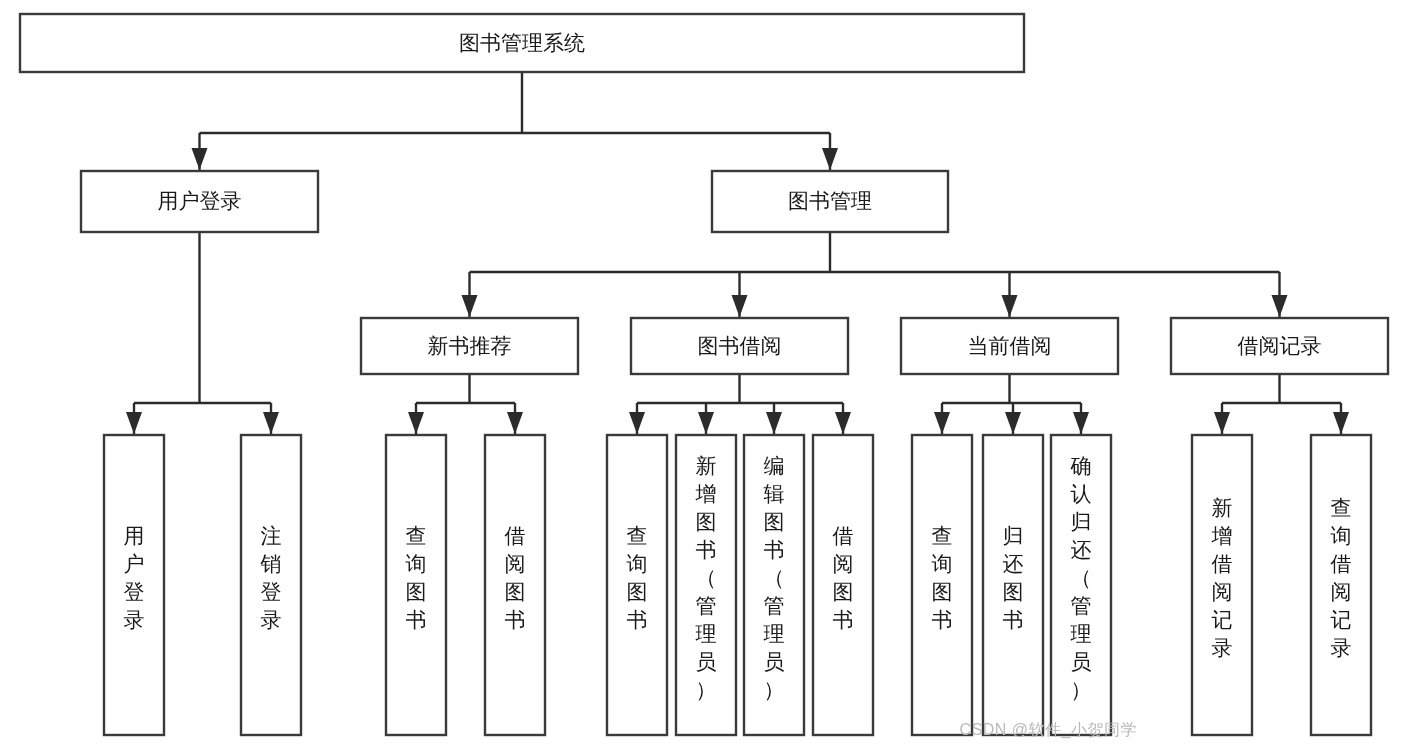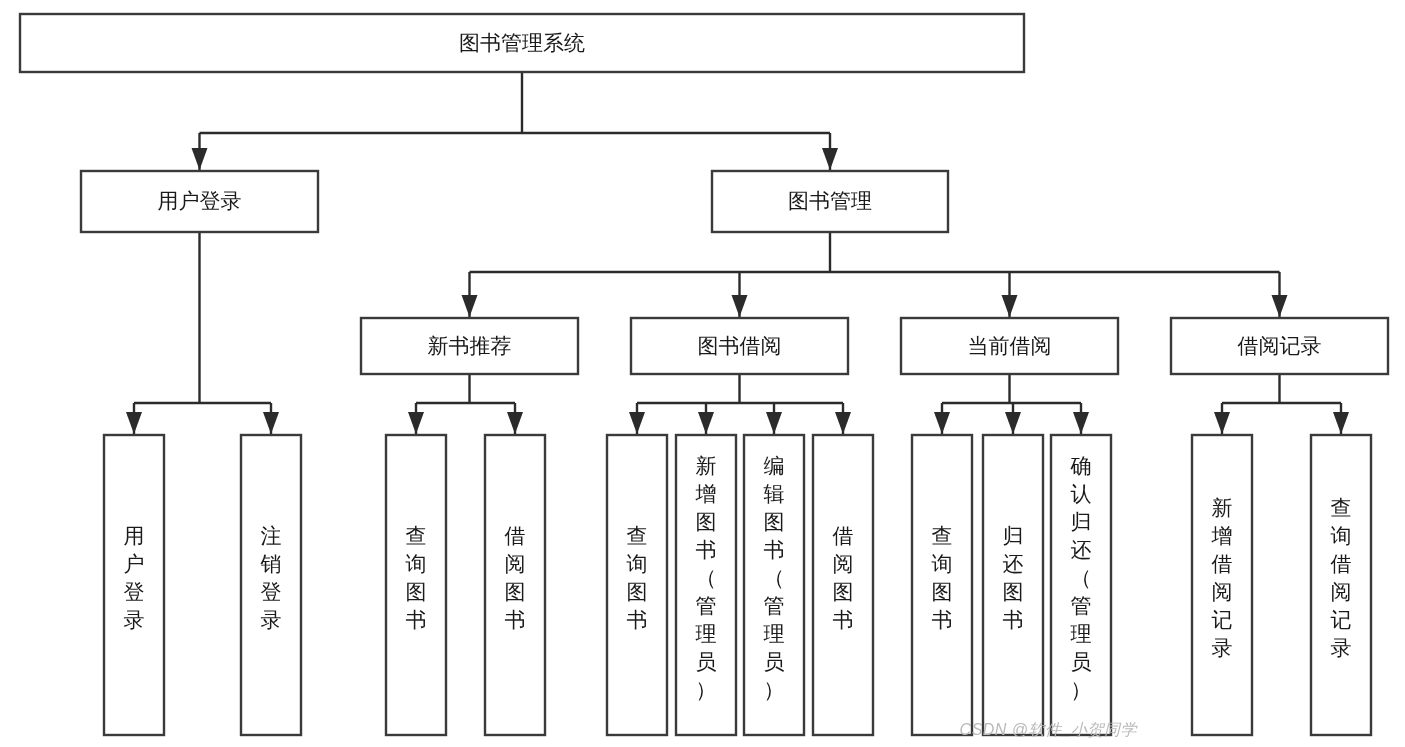--- a/index.html
+++ b/index.html
@@ -63,7 +63,6 @@
     font-family: "Liberation Sans", "DejaVu Sans", sans-serif;
     white-space: nowrap;
     letter-spacing: 0.5px;
-    font-style: italic;
   }
 </style>
 </head>

